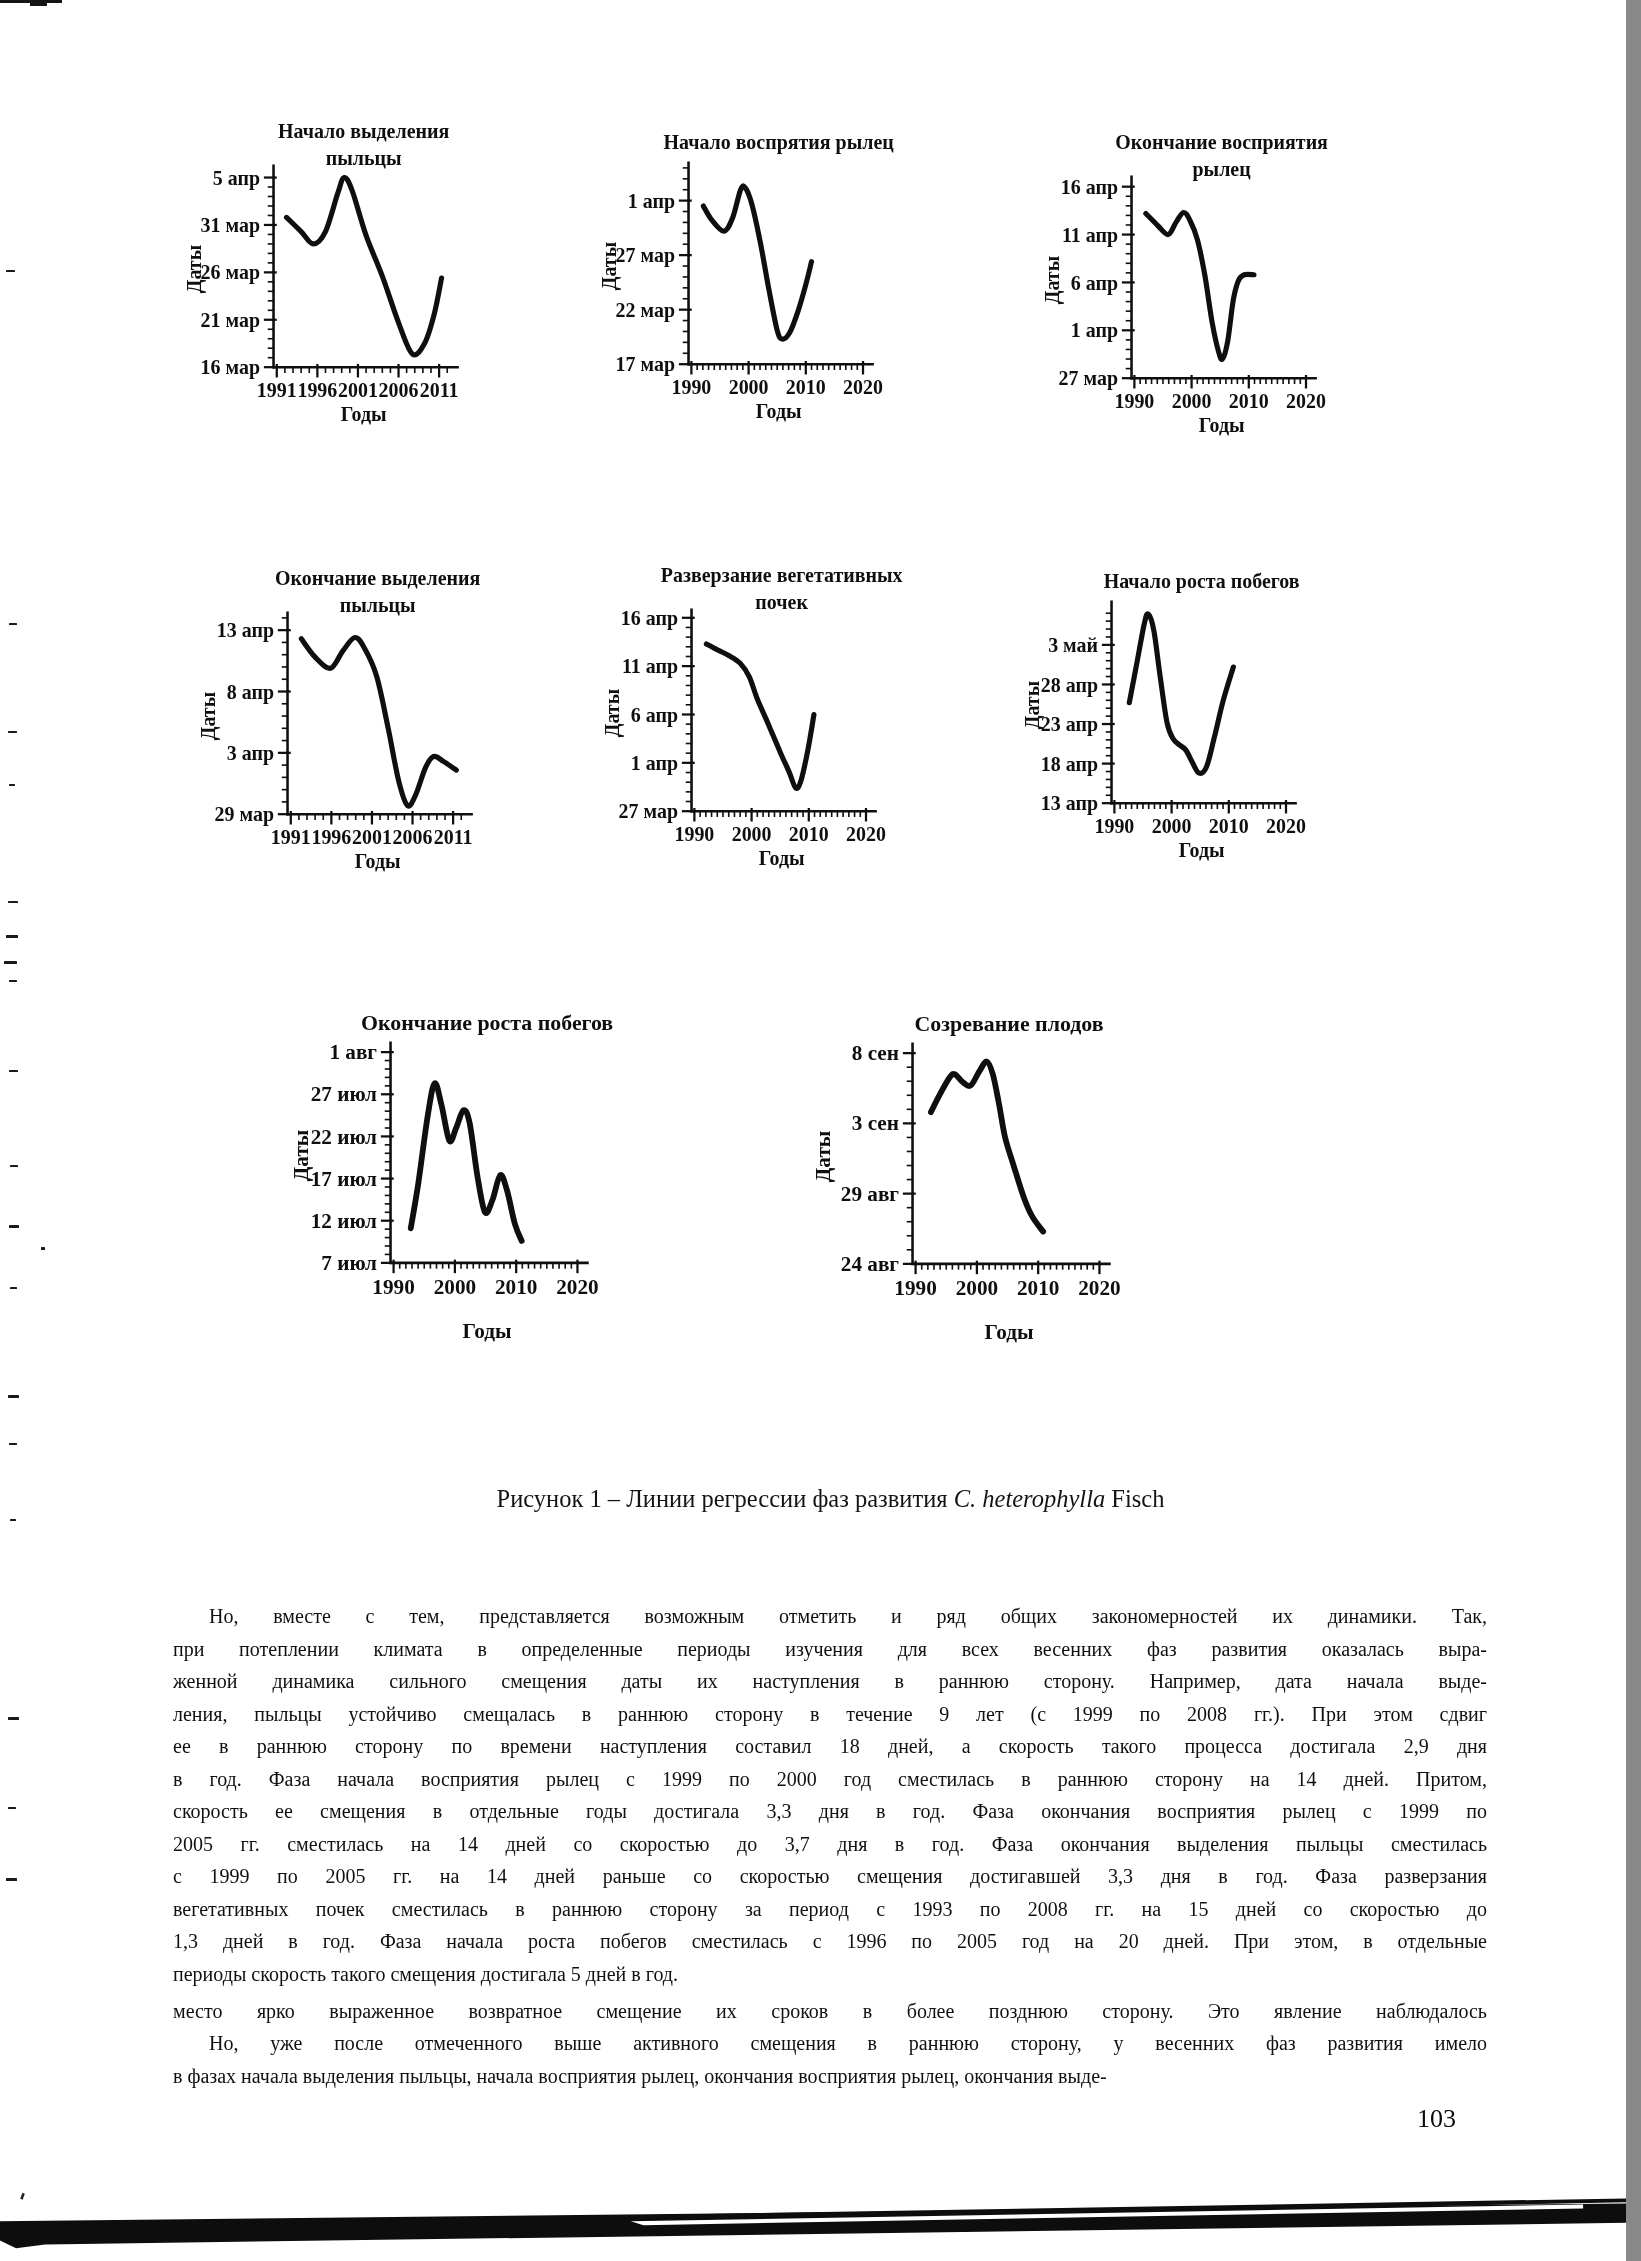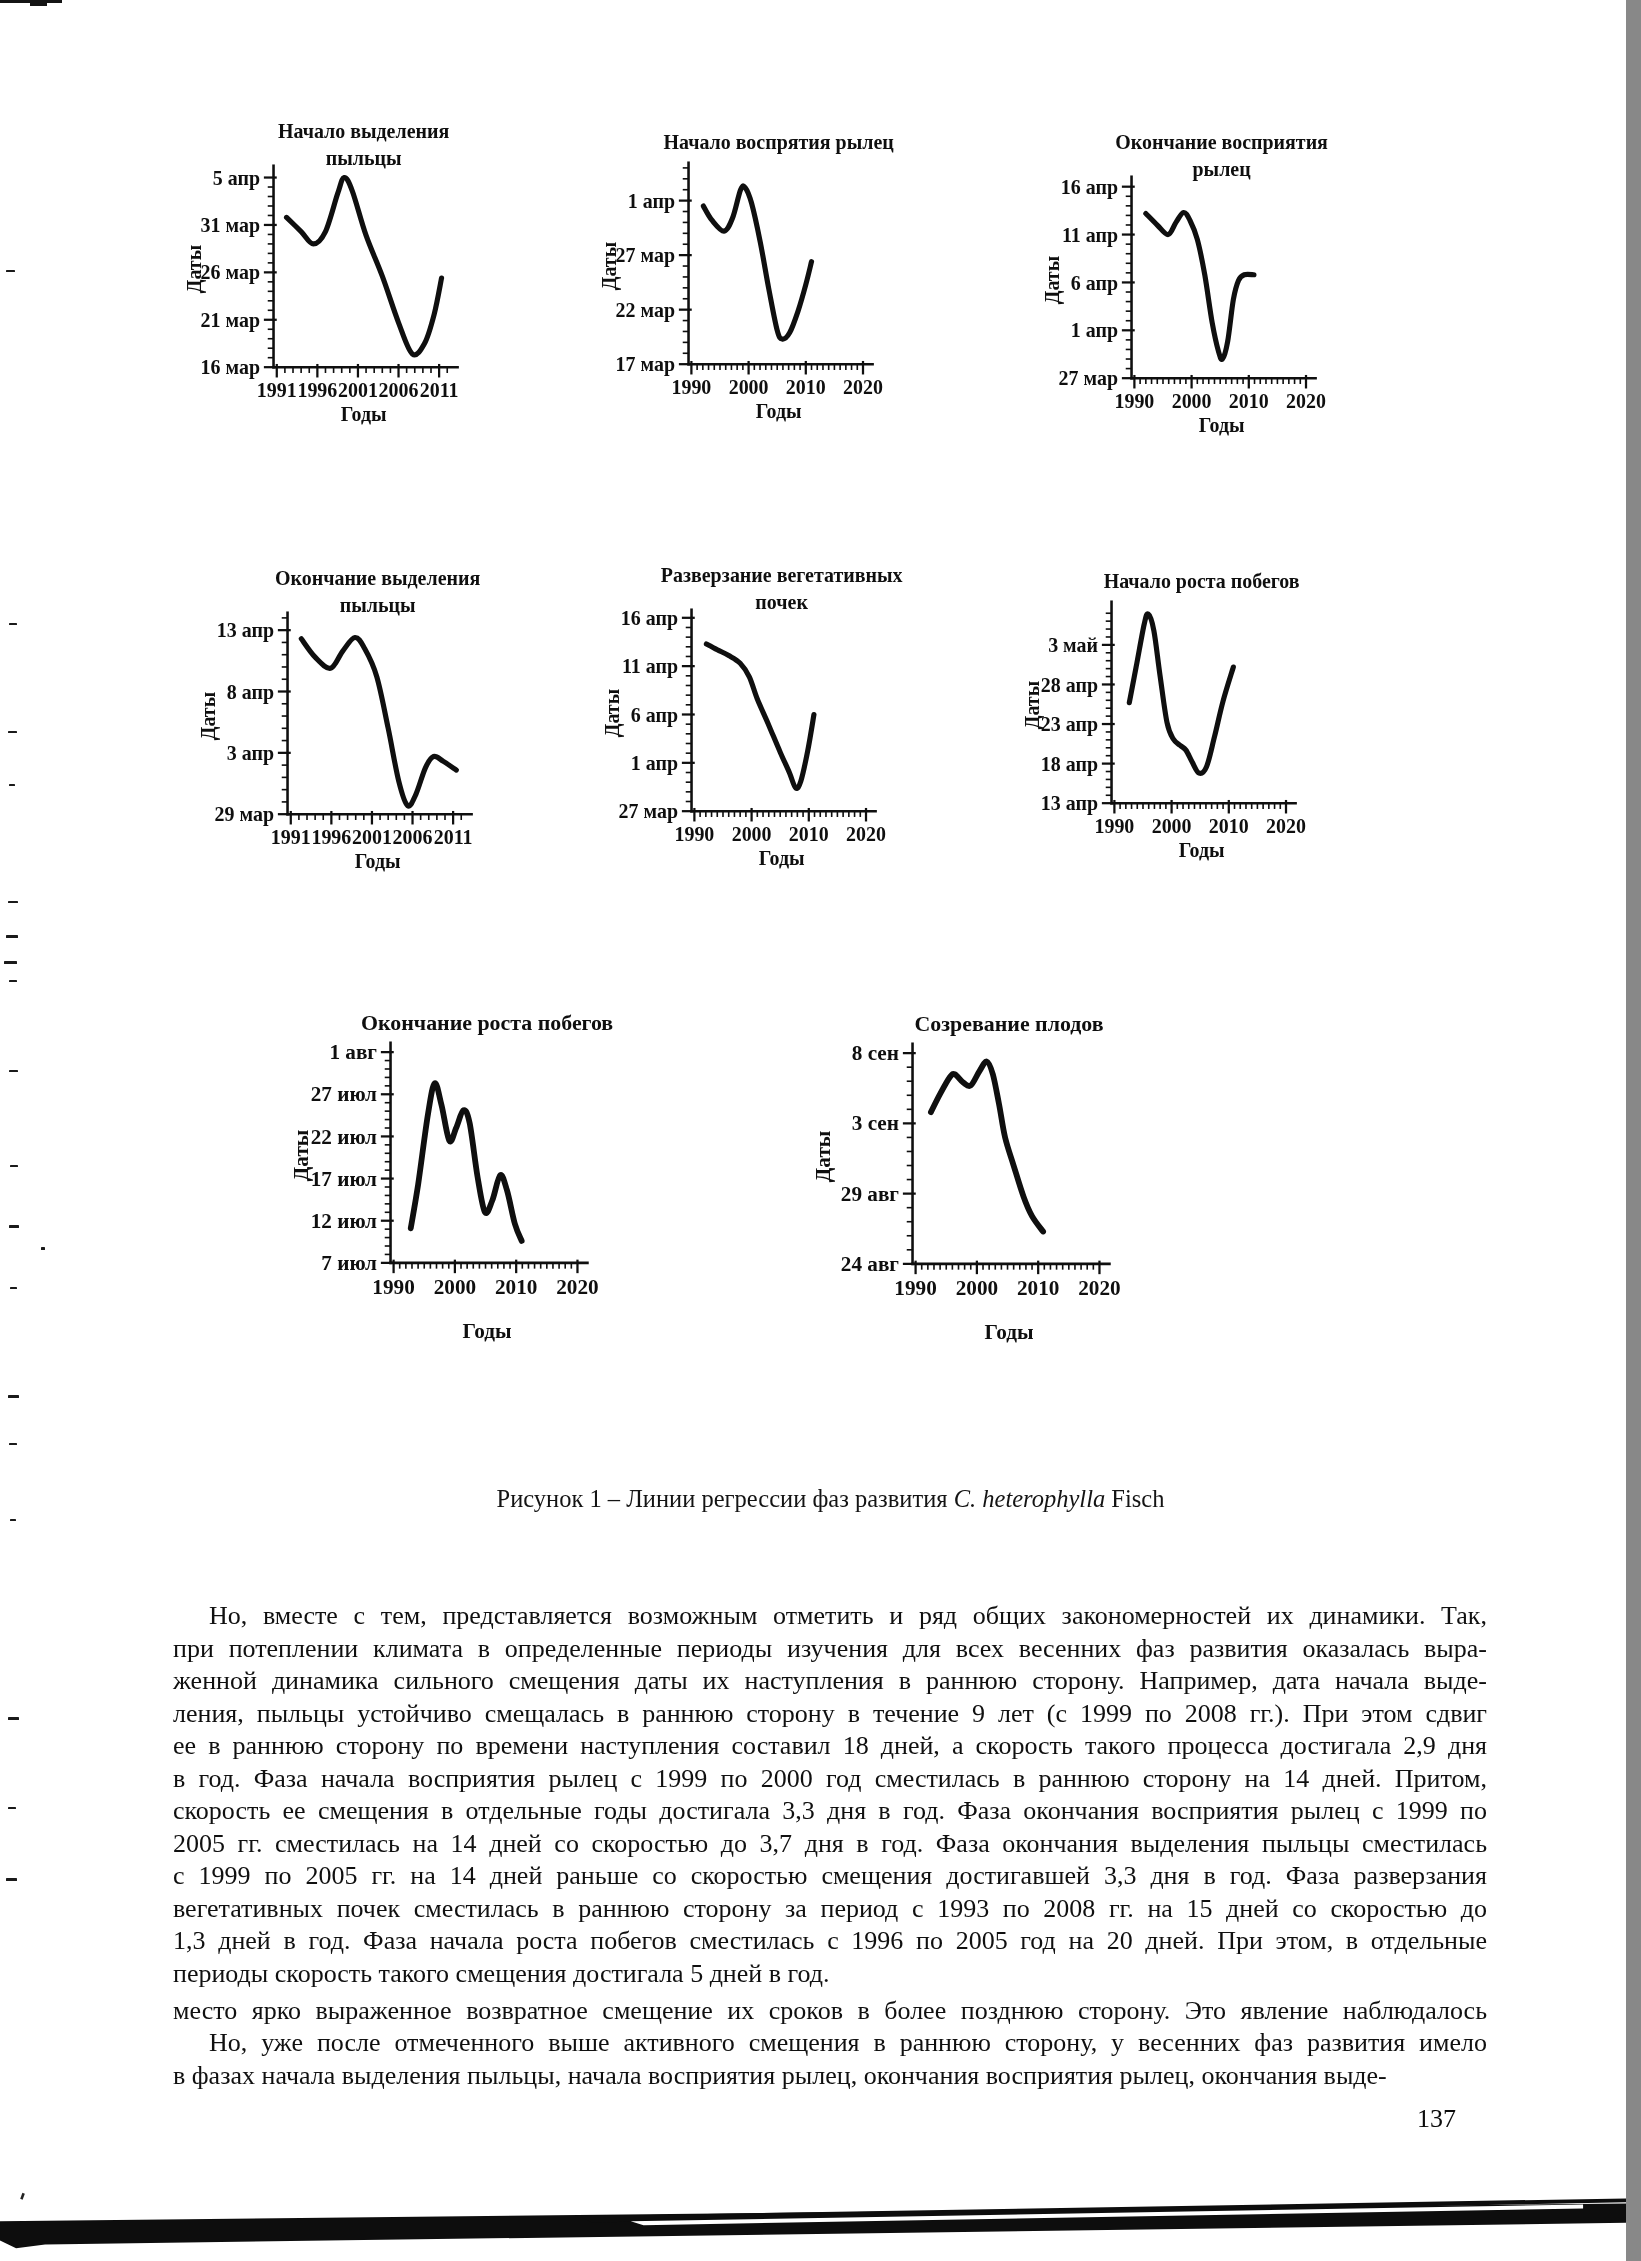--- a/index.html
+++ b/index.html
@@ -10,7 +10,7 @@
   .caption{position:absolute;left:174px;top:1485px;width:1313px;text-align:center;
            font-size:24.5px;color:#141414;}
   .caption .sp{font-style:italic;}
-  .body-text{position:absolute;left:173px;top:1600px;width:1314px;font-size:26px;color:#101010;}
+  .body-text{position:absolute;left:173px;top:1600px;width:1314px;font-size:20px;color:#101010;}
   .bline{height:32.5px;line-height:32.5px;white-space:nowrap;}
   .jl{text-align:justify;text-align-last:justify;white-space:normal;}
   .ll{text-align:left;}

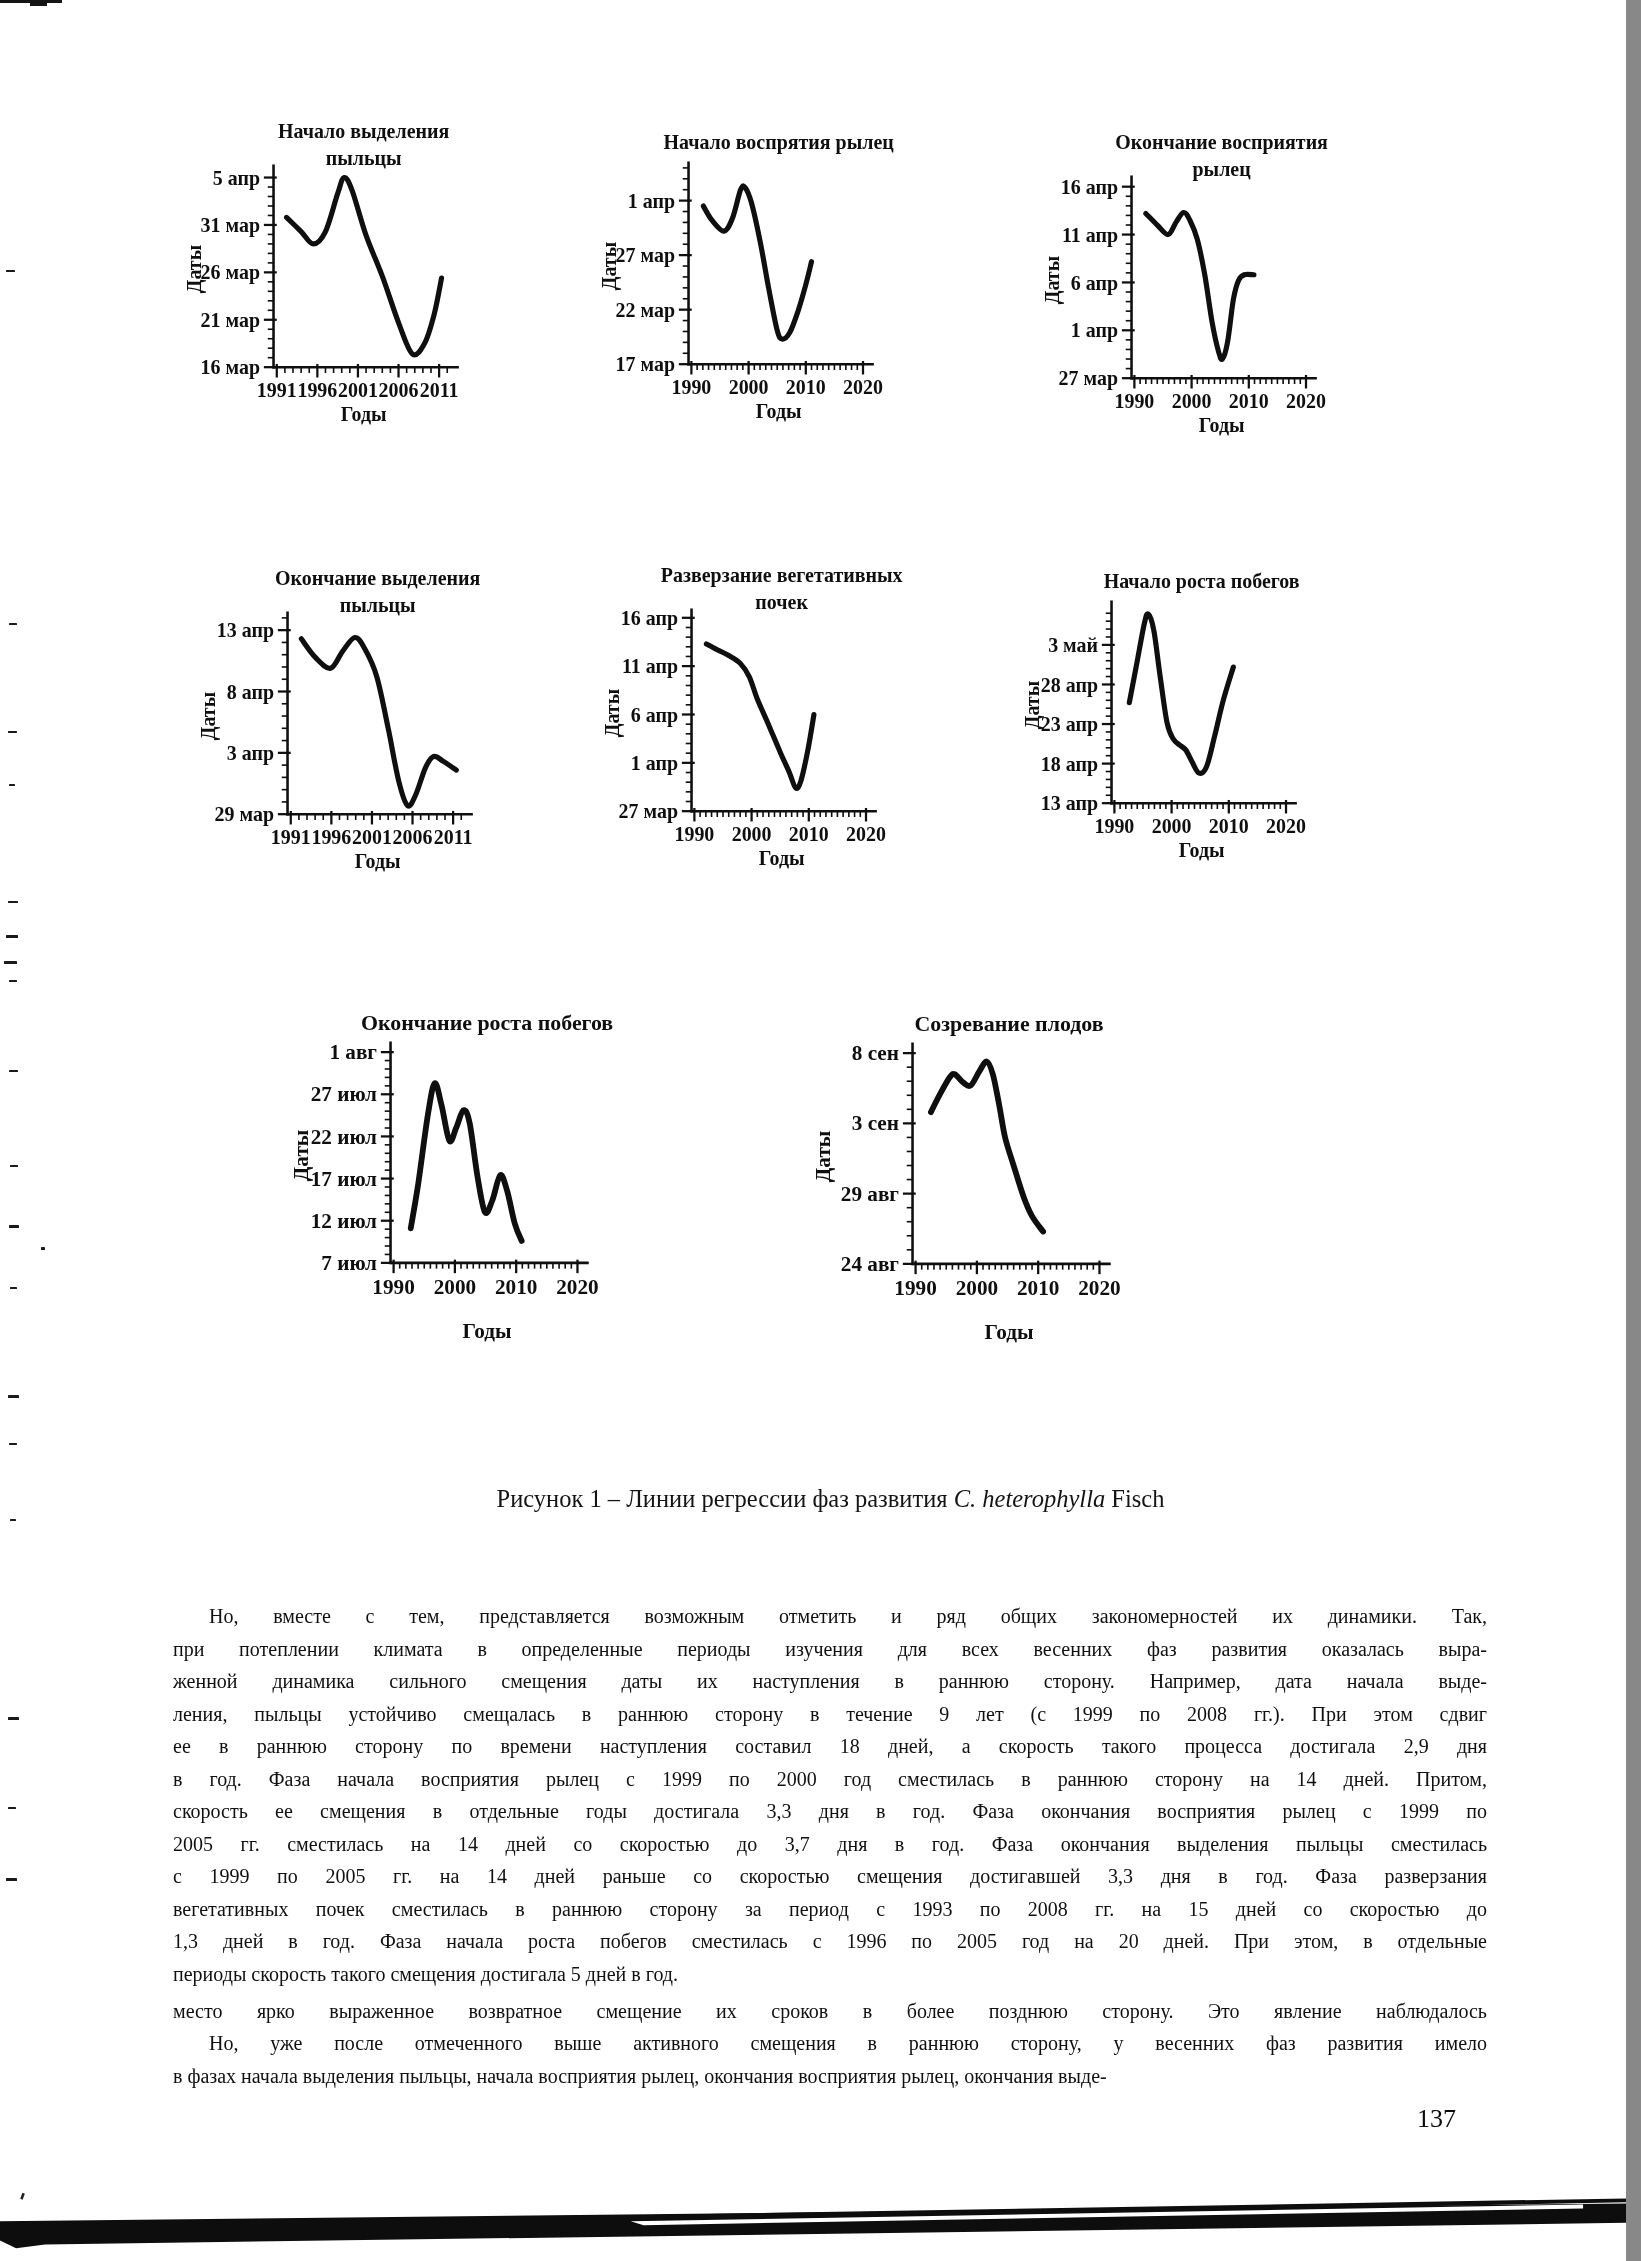--- a/index.html
+++ b/index.html
@@ -651,7 +651,7 @@
       <div class="bline ll">в фазах начала выделения пыльцы, начала восприятия рылец, окончания восприятия рылец, окончания выде-</div>
     </div>
 
-  <div class="pageno">137</div>
+  <div class="pageno">103</div>
 </div>
 
 

